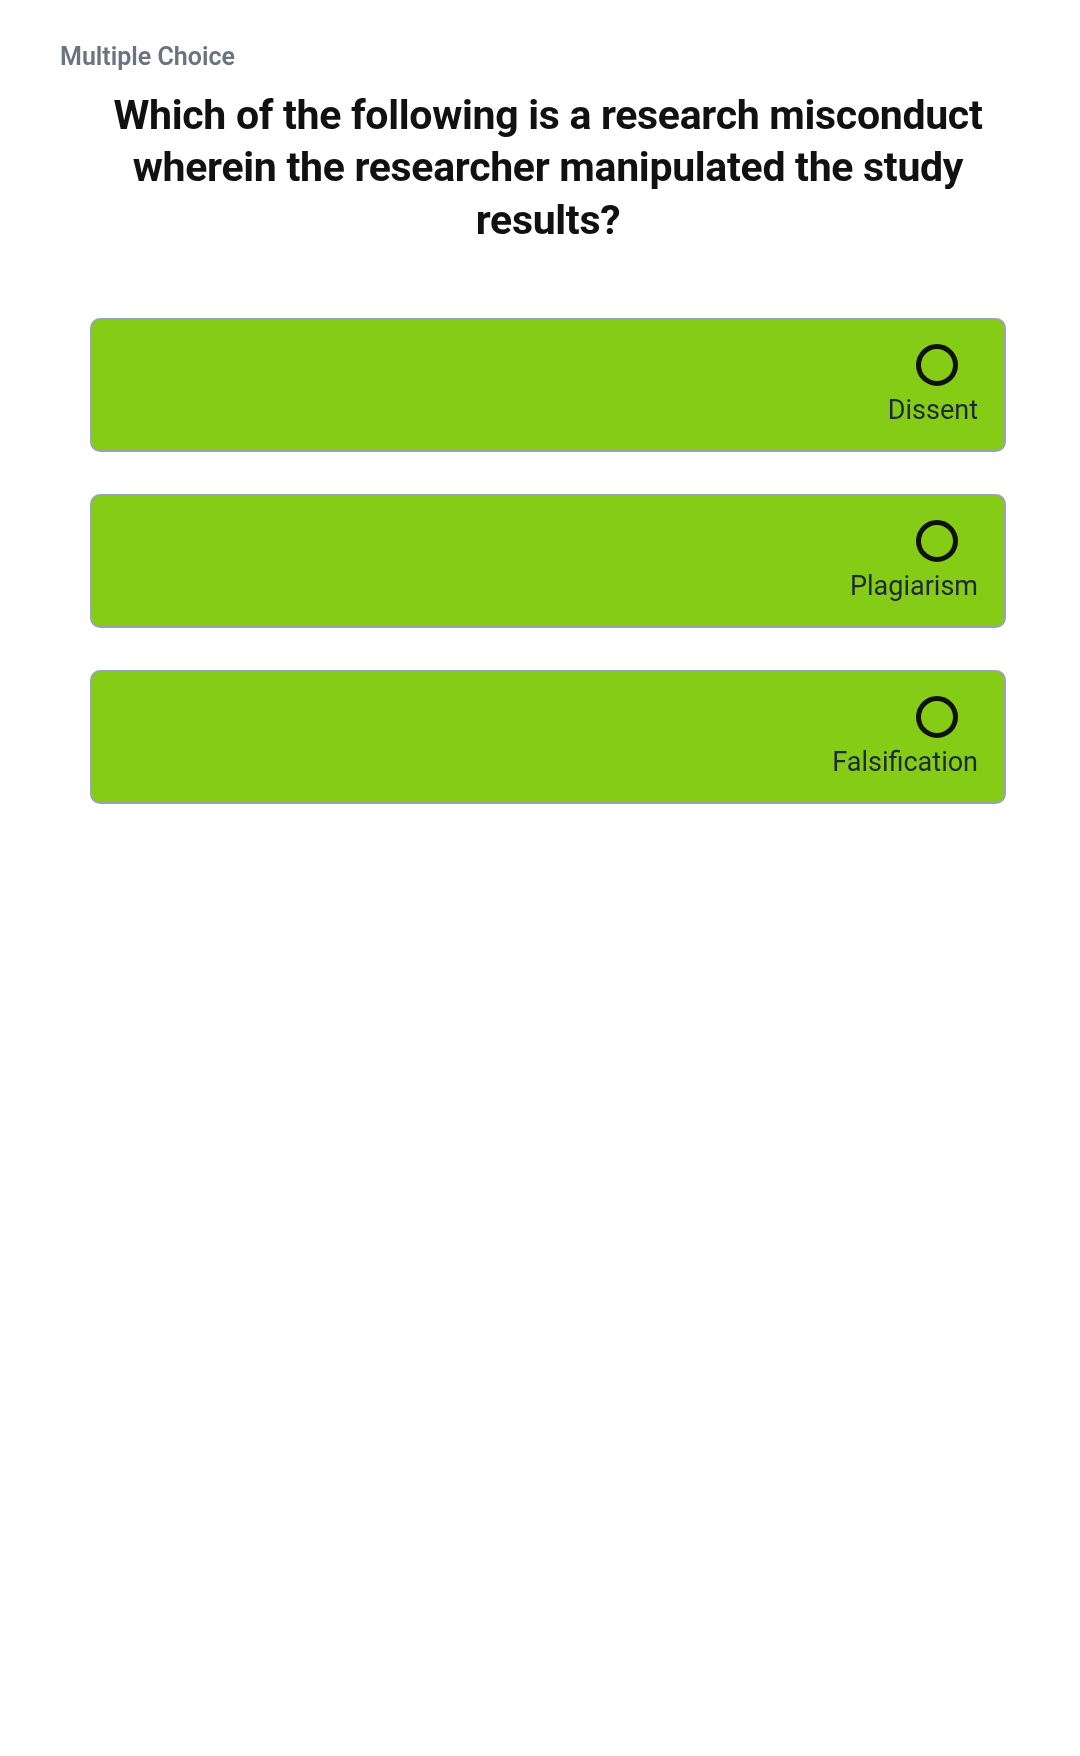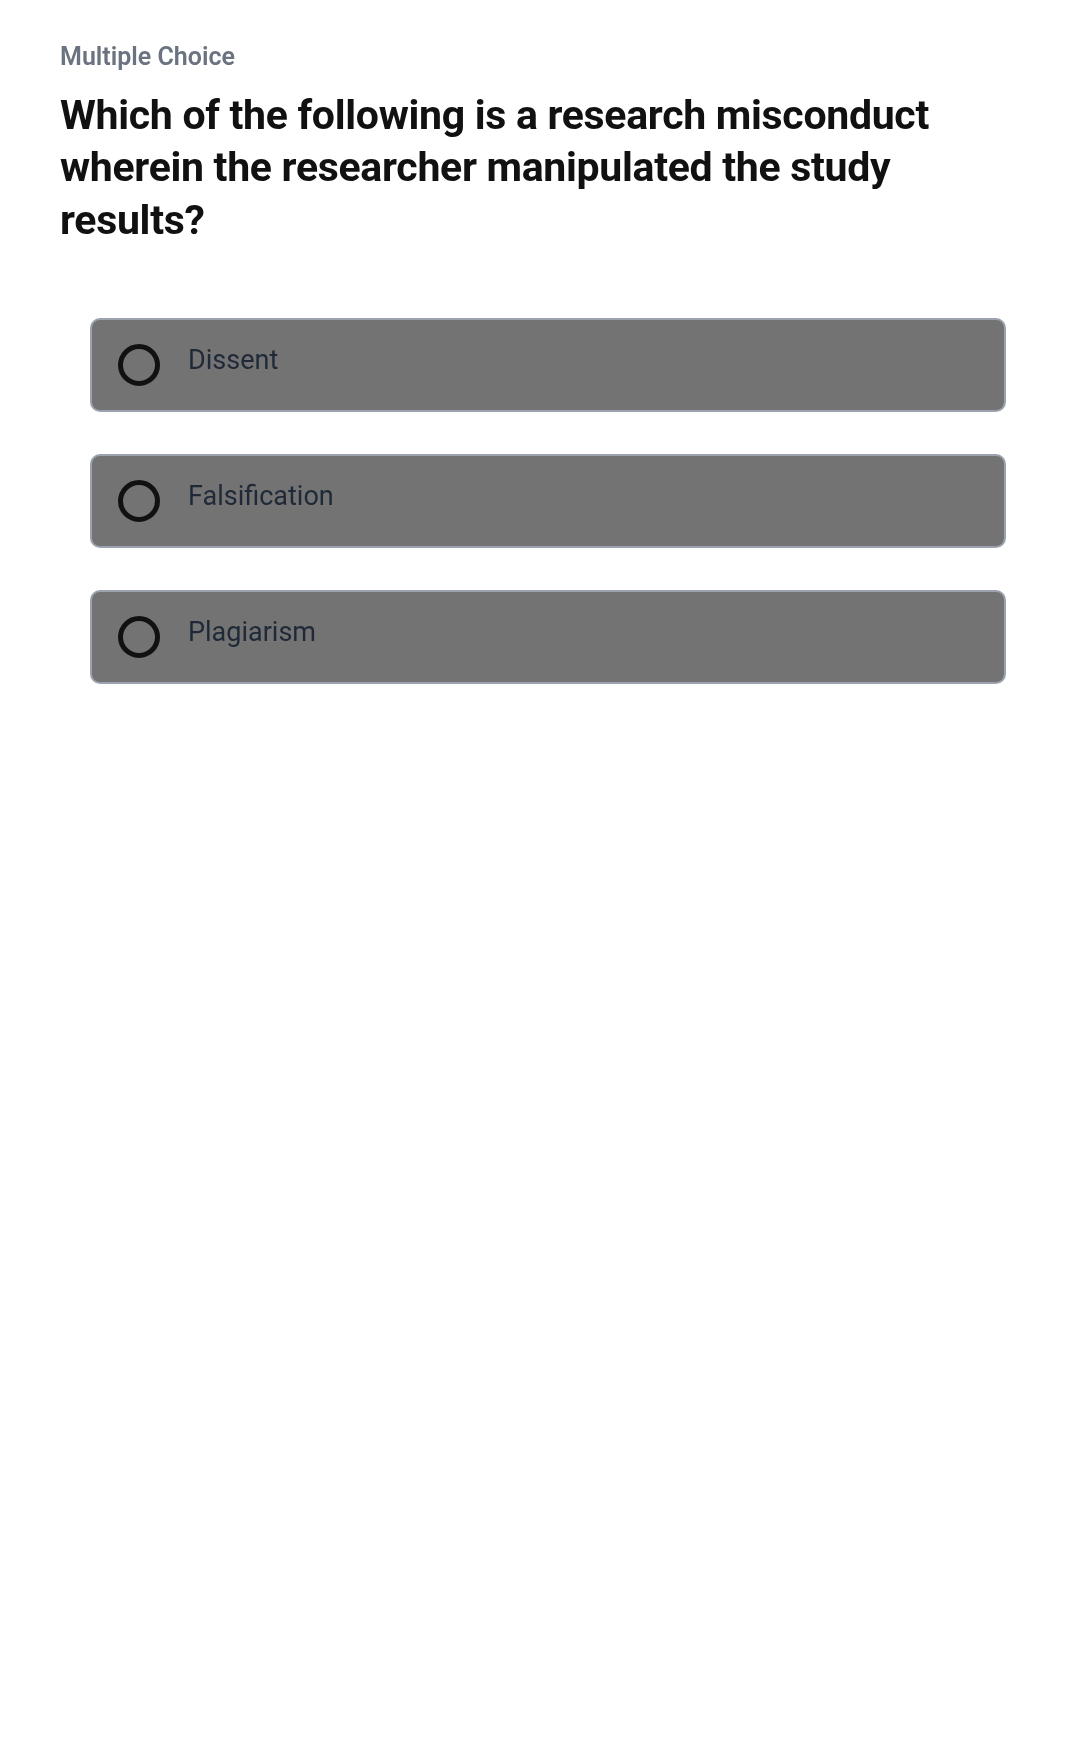--- a/index.html
+++ b/index.html
@@ -27,6 +27,7 @@
       line-height: 1.28;
       margin-bottom: 72px;
       letter-spacing: -0.3px;
+      text-align: center;
     }
     .options-container {
       padding: 0 26px;

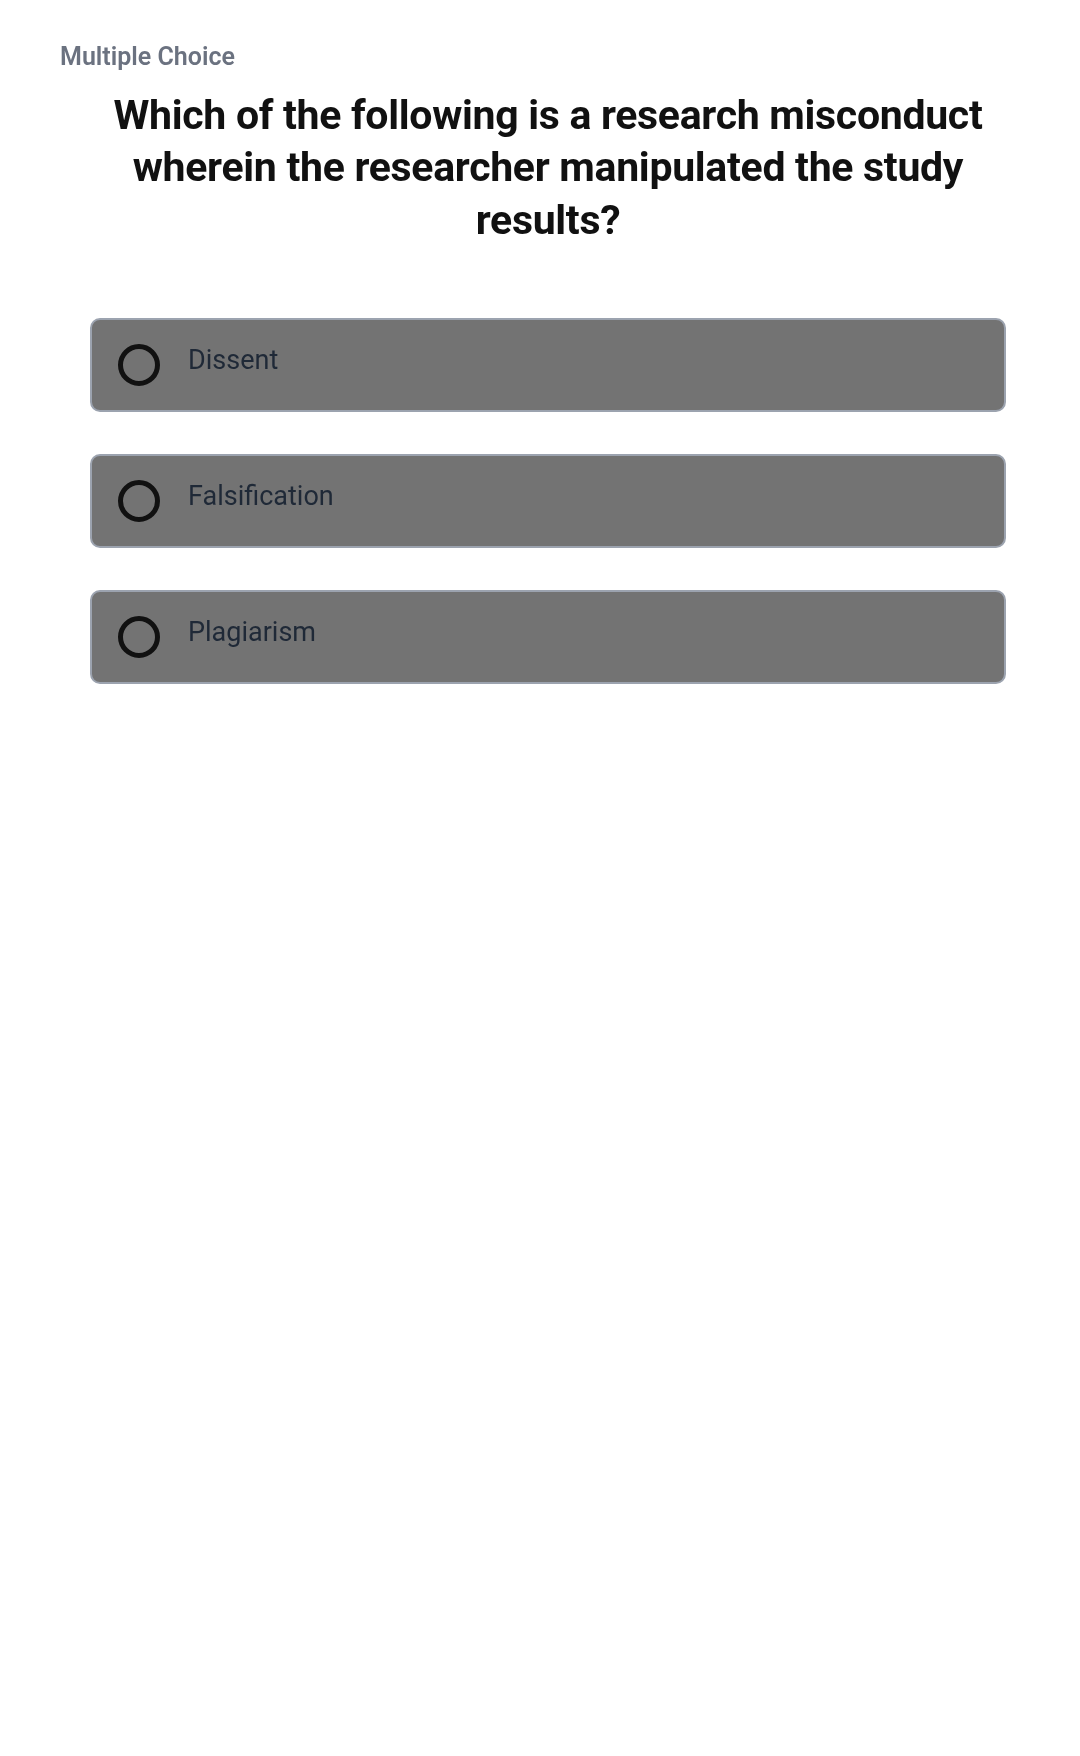--- a/index.html
+++ b/index.html
@@ -34,13 +34,14 @@
     }
     .option {
       display: flex;
-      align-items: flex-start;
+      align-items: flex-end;
       border: 2px solid #9ca3af;
       border-radius: 10px;
       padding: 20px 22px;
       margin-bottom: 42px;
       cursor: pointer;
-      background: #737373;
+      background: #84cc16;
+      flex-direction: column;
     }
     .radio-circle {
       width: 42px;

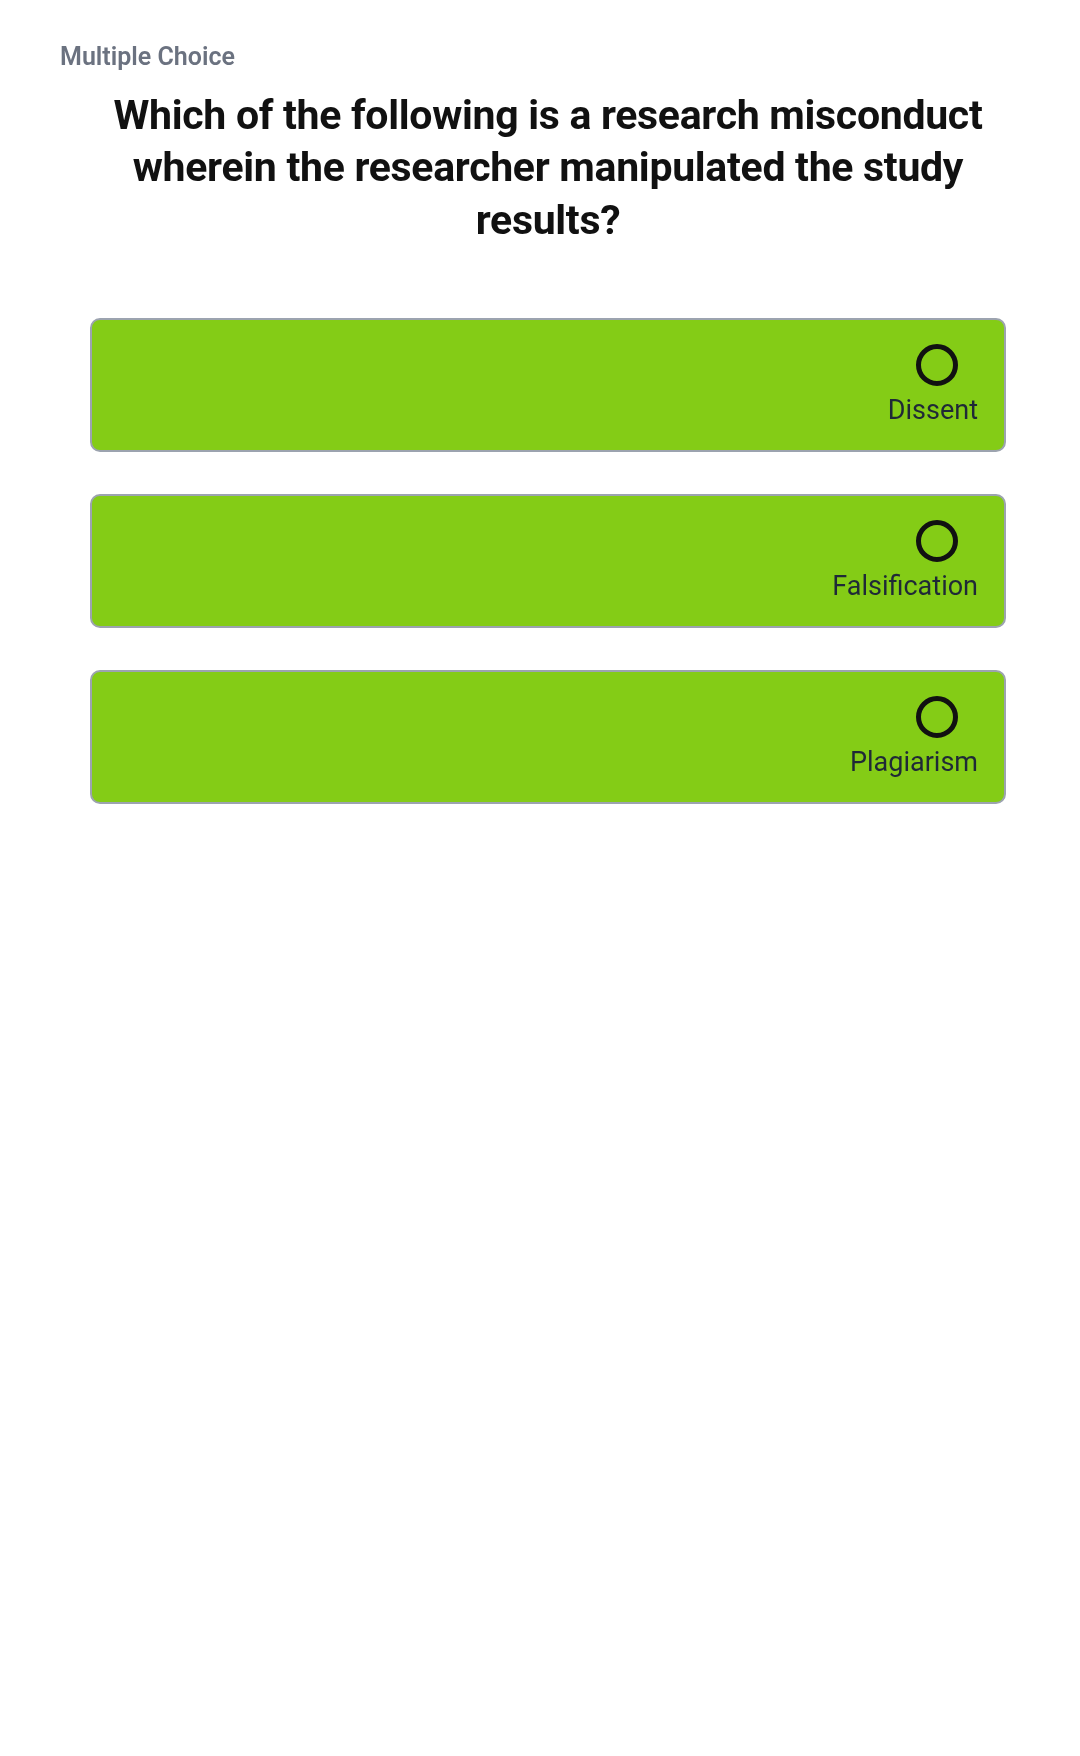--- a/index.html
+++ b/index.html
@@ -71,11 +71,11 @@
   </div>
   <div class="option">
     <div class="radio-circle"></div>
-    <span class="option-label">Falsification</span>
+    <span class="option-label">Plagiarism</span>
   </div>
   <div class="option">
     <div class="radio-circle"></div>
-    <span class="option-label">Plagiarism</span>
+    <span class="option-label">Falsification</span>
   </div>
 </div>
 

